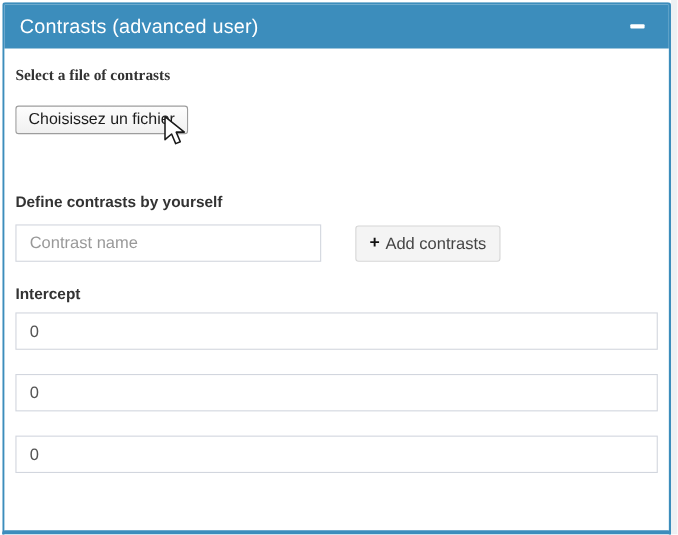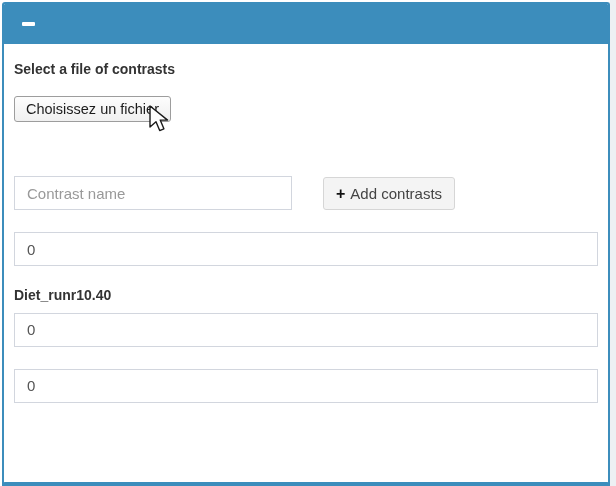--- a/index.html
+++ b/index.html
@@ -171,6 +171,7 @@
 
 <div class="box">
   <div class="box-header">
+    <span class="box-title">Contrasts (advanced user)</span>
     <button class="collapse-btn">
       <span class="minus-bar"></span>
     </button>

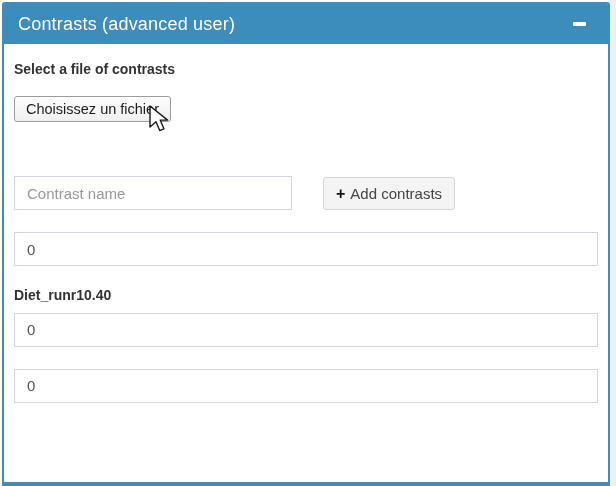--- a/index.html
+++ b/index.html
@@ -71,7 +71,7 @@
     line-height: 1.1;
   }
   
-  .file-label { margin: 0 0 19px 0; }
+  .file-label { margin: 0 0 19px 0; font-family: Liberation Serif, serif; }
   .file-row {
     display: flex;
     align-items: center;

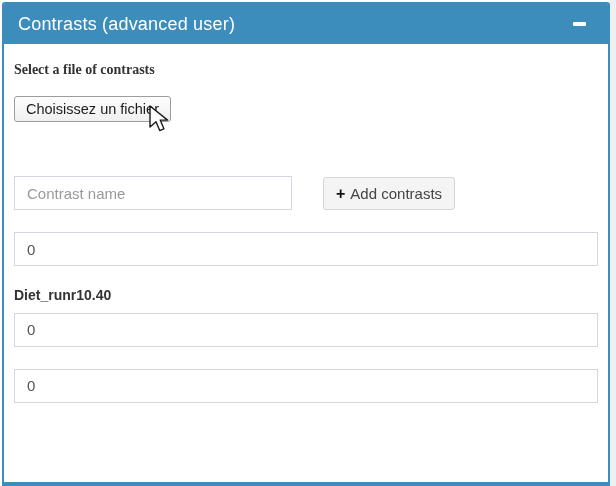--- a/index.html
+++ b/index.html
@@ -184,6 +184,7 @@
       <button class="file-btn">Choisissez un fichier</button>
     </div>
 
+    <label class="control-label define-label">Define contrasts by yourself</label>
     <div class="define-row">
       <input type="text" class="text-input contrast-name-input" placeholder="Contrast name" style="">
       <button class="add-btn">

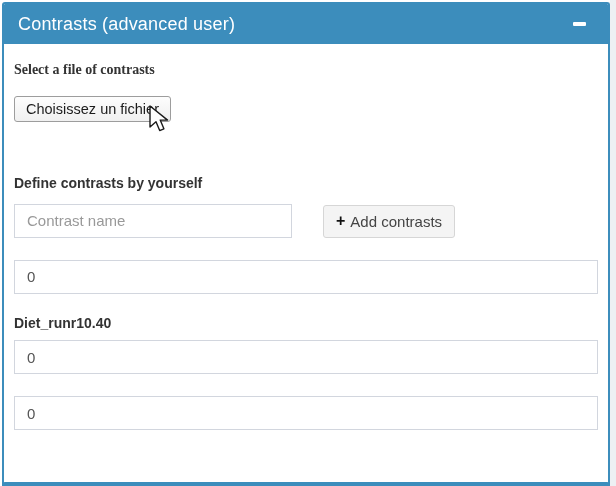--- a/index.html
+++ b/index.html
@@ -194,6 +194,7 @@
     </div>
 
     <div class="contrast-row">
+      <label class="control-label">Intercept</label>
       <input type="text" class="text-input" value="0" style="">
     </div>
 

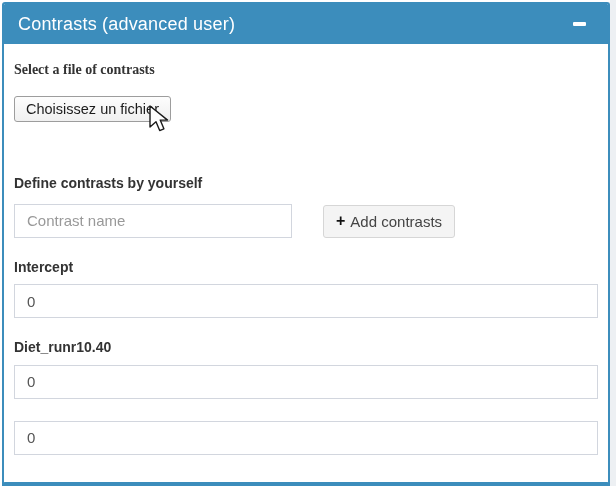--- a/index.html
+++ b/index.html
@@ -199,7 +199,6 @@
     </div>
 
     <div class="contrast-row">
-      <label class="control-label">Diet_runr10.40</label>
       <input type="text" class="text-input" value="0" style="">
     </div>
 

